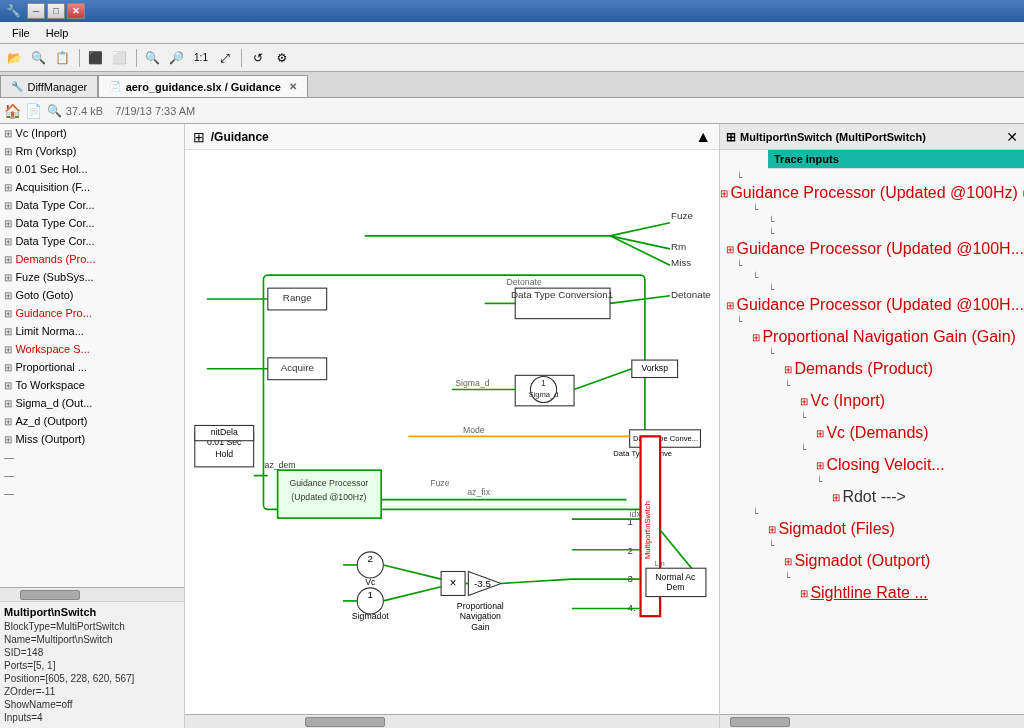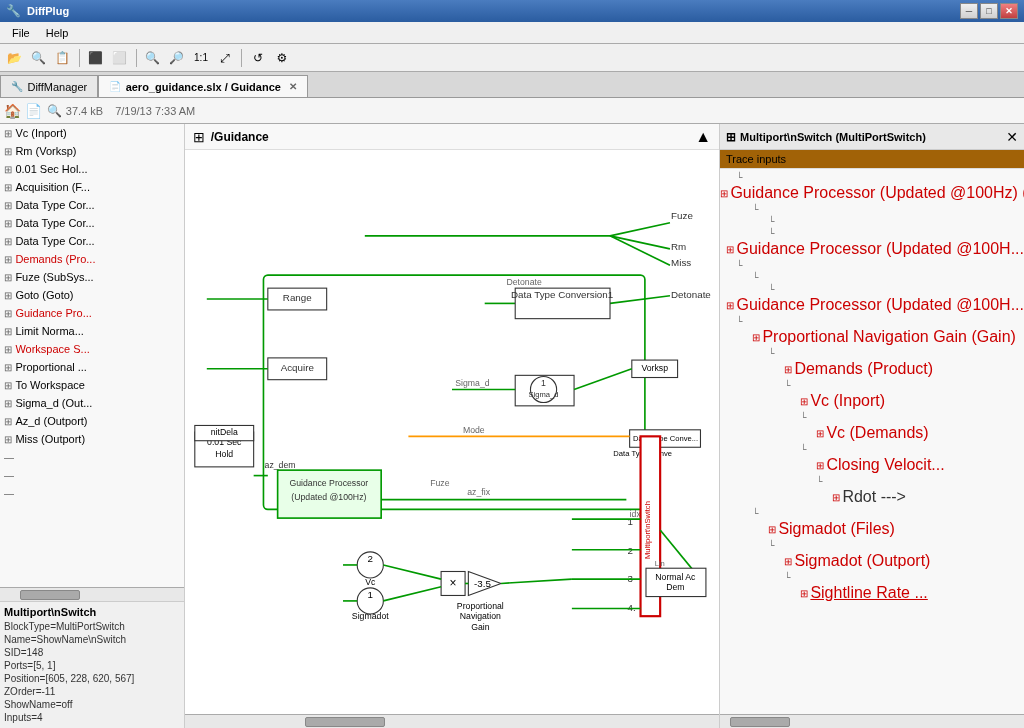--- a/index.html
+++ b/index.html
@@ -228,7 +228,6 @@
 
 <div id="titlebar">
   <span class="icon">🔧</span>
-  <span class="title">DiffPlug</span>
   <div class="window-controls">
     <div class="win-btn">─</div>
     <div class="win-btn">□</div>

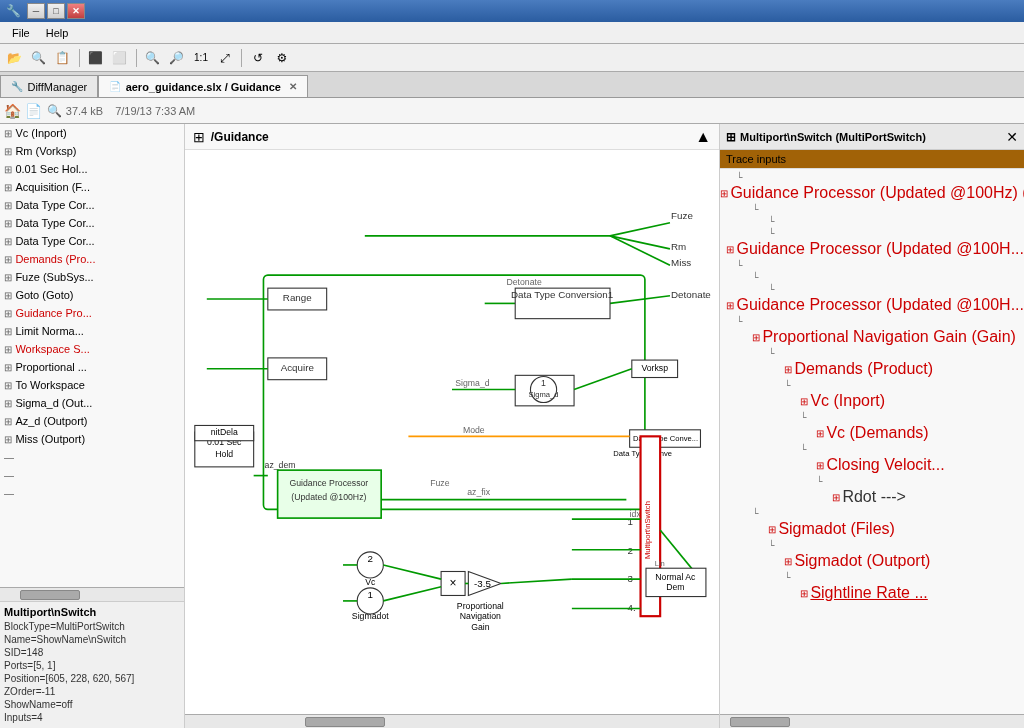--- a/index.html
+++ b/index.html
@@ -192,9 +192,10 @@
     #trace-inputs-header {
       padding: 3px 6px;
       font-size: 11px;
-      font-weight: normal;
-      background: #a16207;
+      font-weight: bold;
+      background: #14b8a6;
       border-bottom: 1px solid #ddd;
+      margin-left: 48px;
     }
     #trace-tree {
       flex: 1;

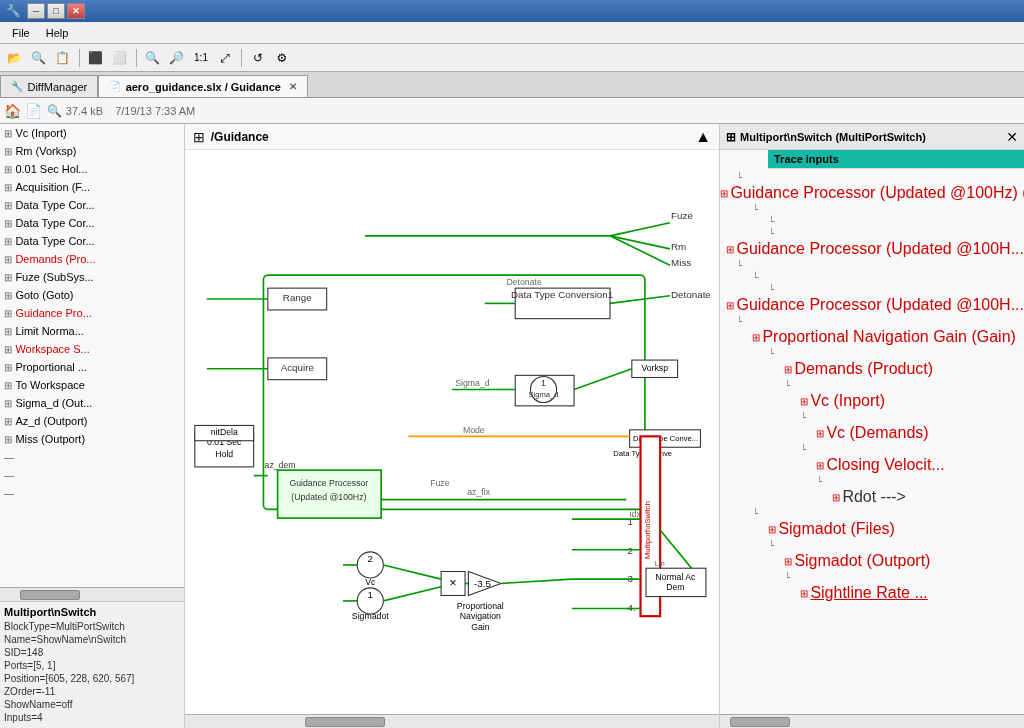--- a/index.html
+++ b/index.html
@@ -378,7 +378,7 @@
     <div id="left-panel-bottom">
       <div class="prop-title">Multiport\nSwitch</div>
       <div class="prop-line">BlockType=MultiPortSwitch</div>
-      <div class="prop-line">Name=ShowName\nSwitch</div>
+      <div class="prop-line">Name=Multiport\nSwitch</div>
       <div class="prop-line">SID=148</div>
       <div class="prop-line">Ports=[5, 1]</div>
       <div class="prop-line">Position=[605, 228, 620, 567]</div>

